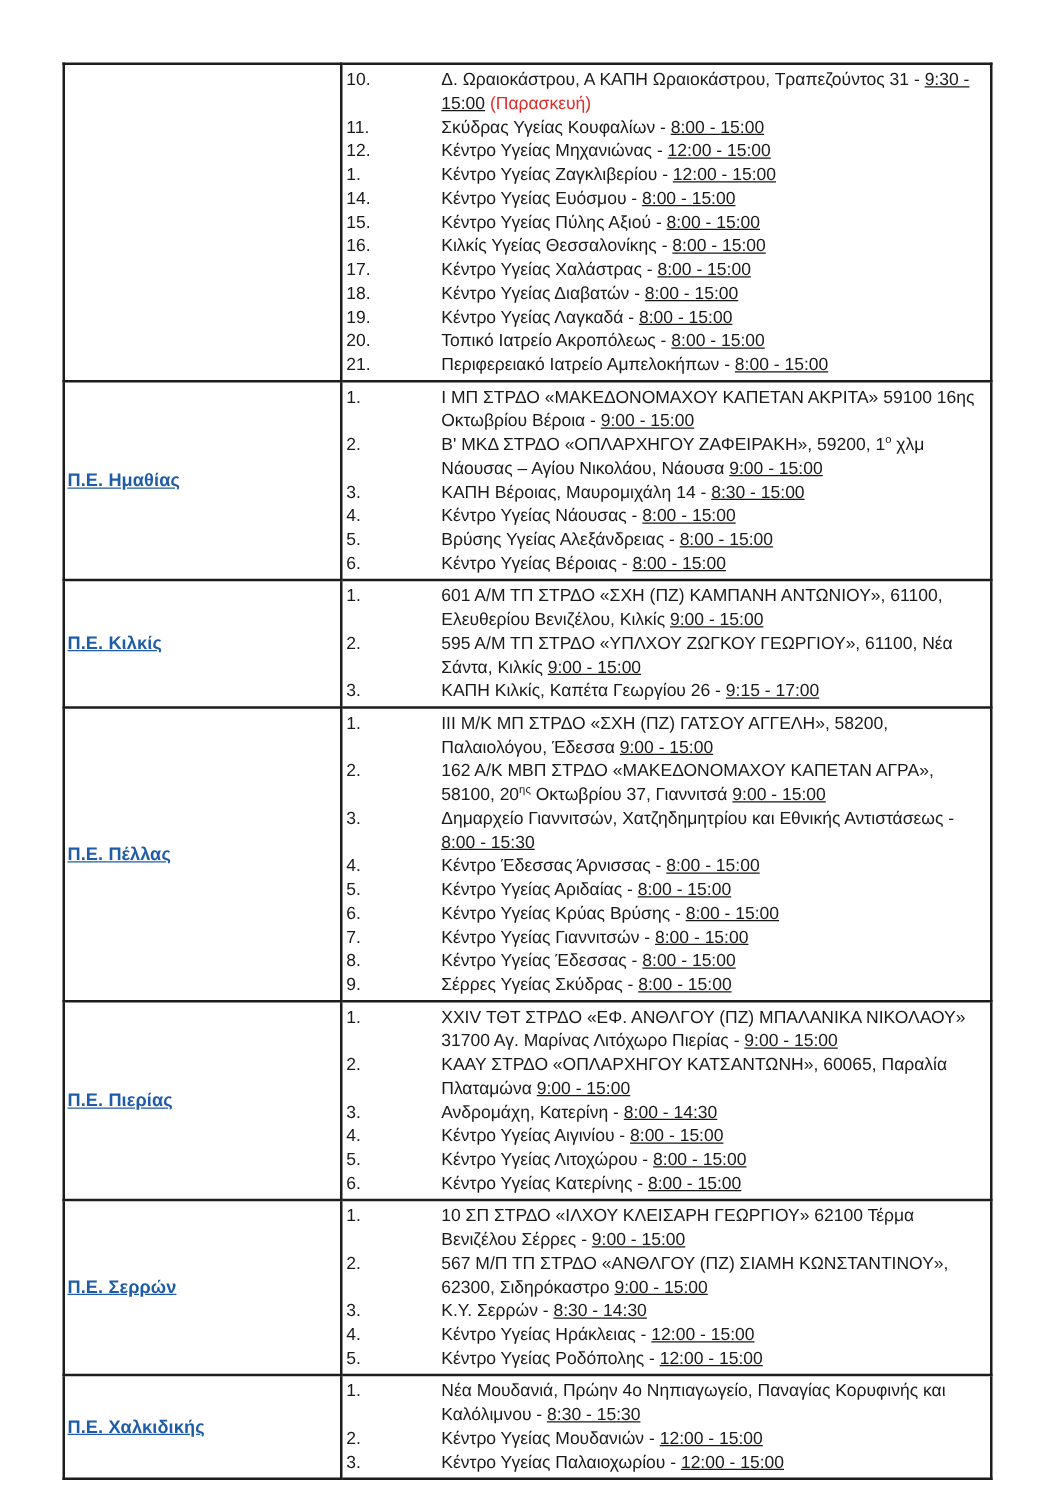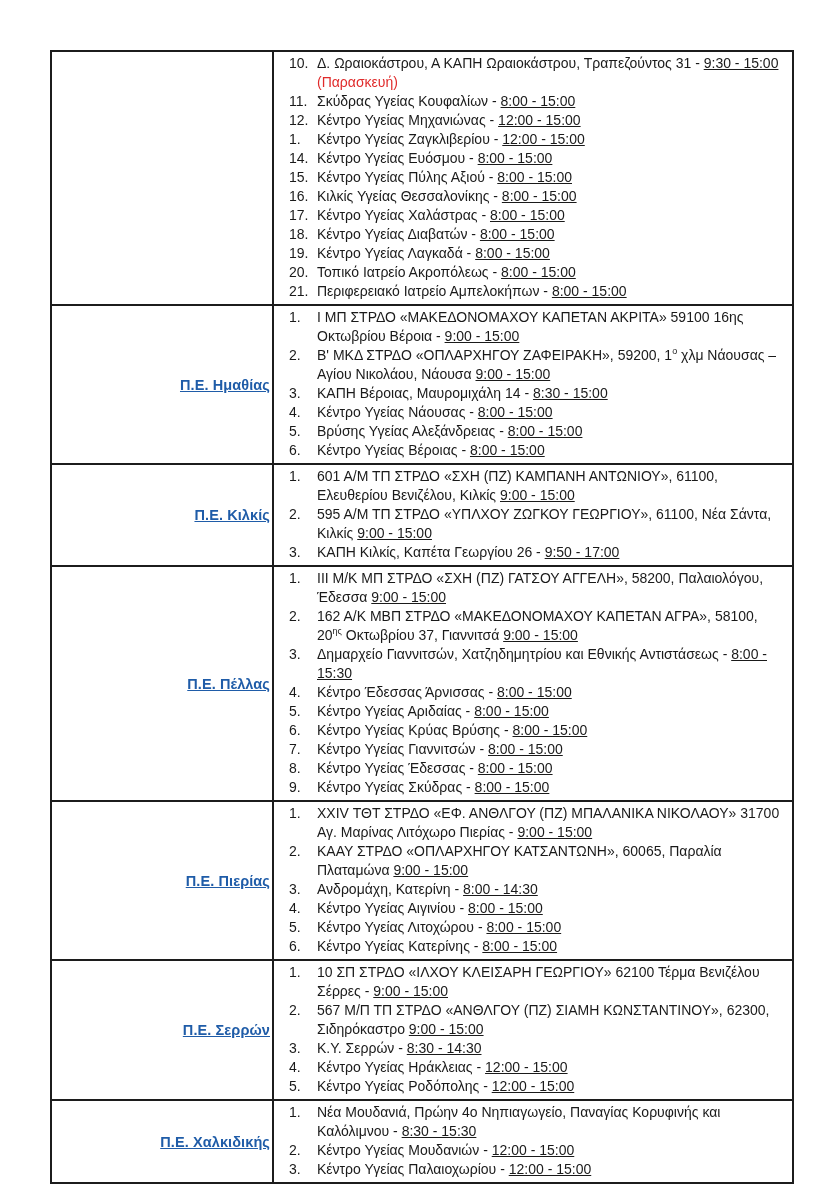--- a/index.html
+++ b/index.html
@@ -42,7 +42,7 @@
   }
   td.items-cell {
     vertical-align: top;
-    padding: 2px 8px 3px 12px;
+    padding: 2px 8px 3px 0;
   }
   .item {
     display: flex;

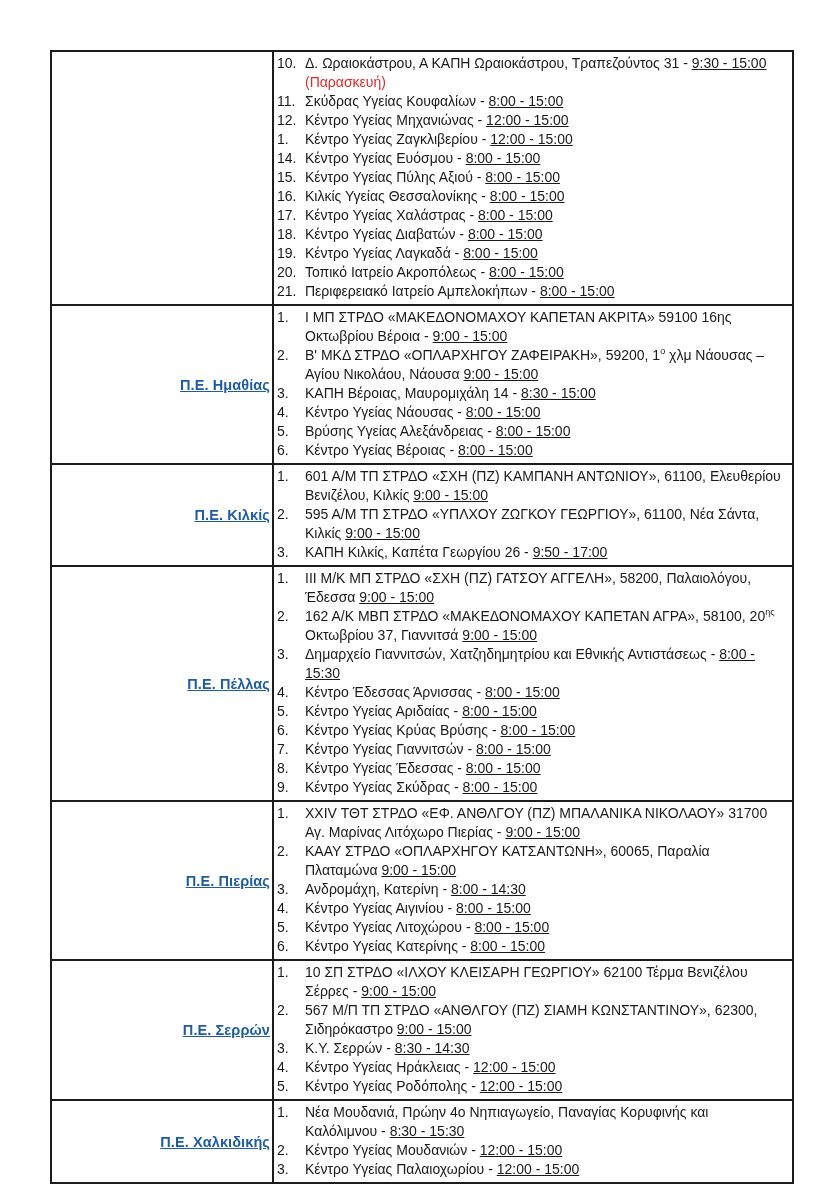--- a/index.html
+++ b/index.html
@@ -57,6 +57,7 @@
   .item .content {
     flex: 1 1 auto;
     min-width: 0;
+    margin-left: 48px;
   }
   .u { text-decoration: underline; }
   .red { color: #e02b2b; }

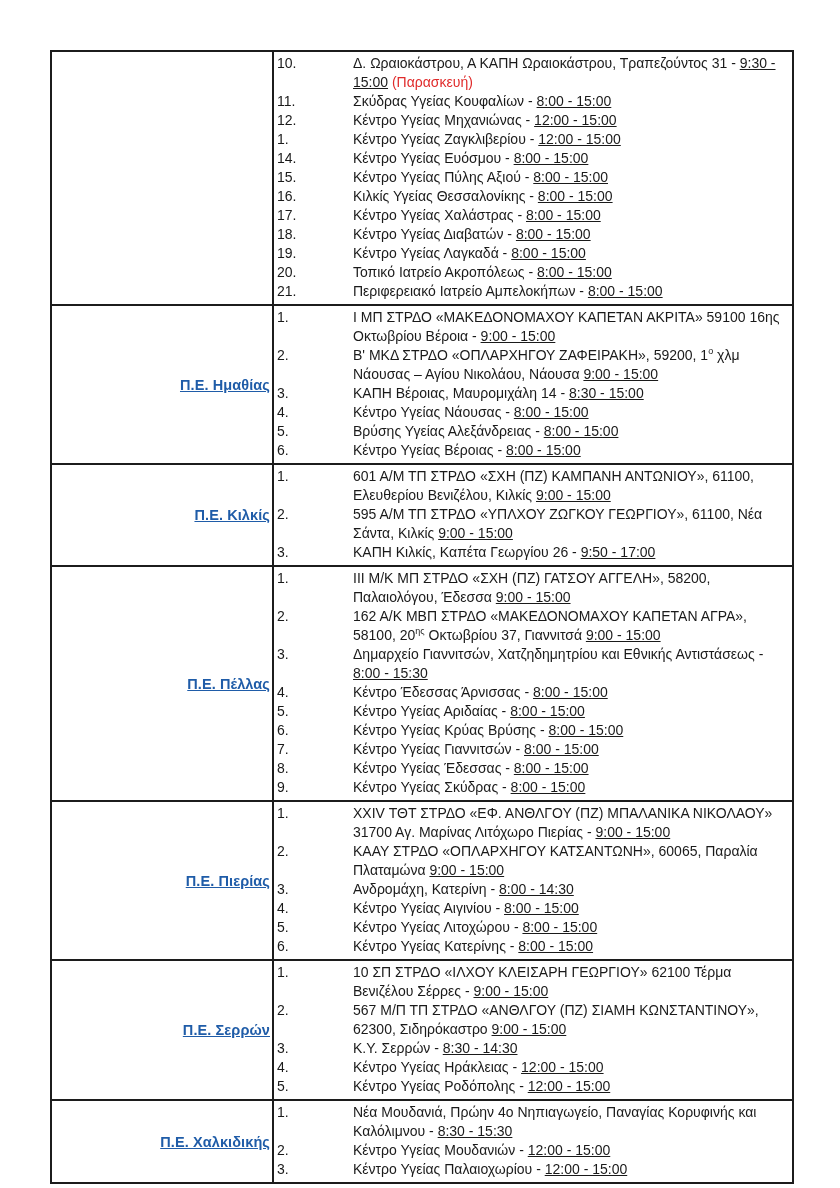--- a/index.html
+++ b/index.html
@@ -28,7 +28,7 @@
     border: 2px solid #1c1c1c;
   }
   td.region-cell {
-    text-align: right;
+    text-align: left;
     vertical-align: middle;
     padding: 2px;
   }

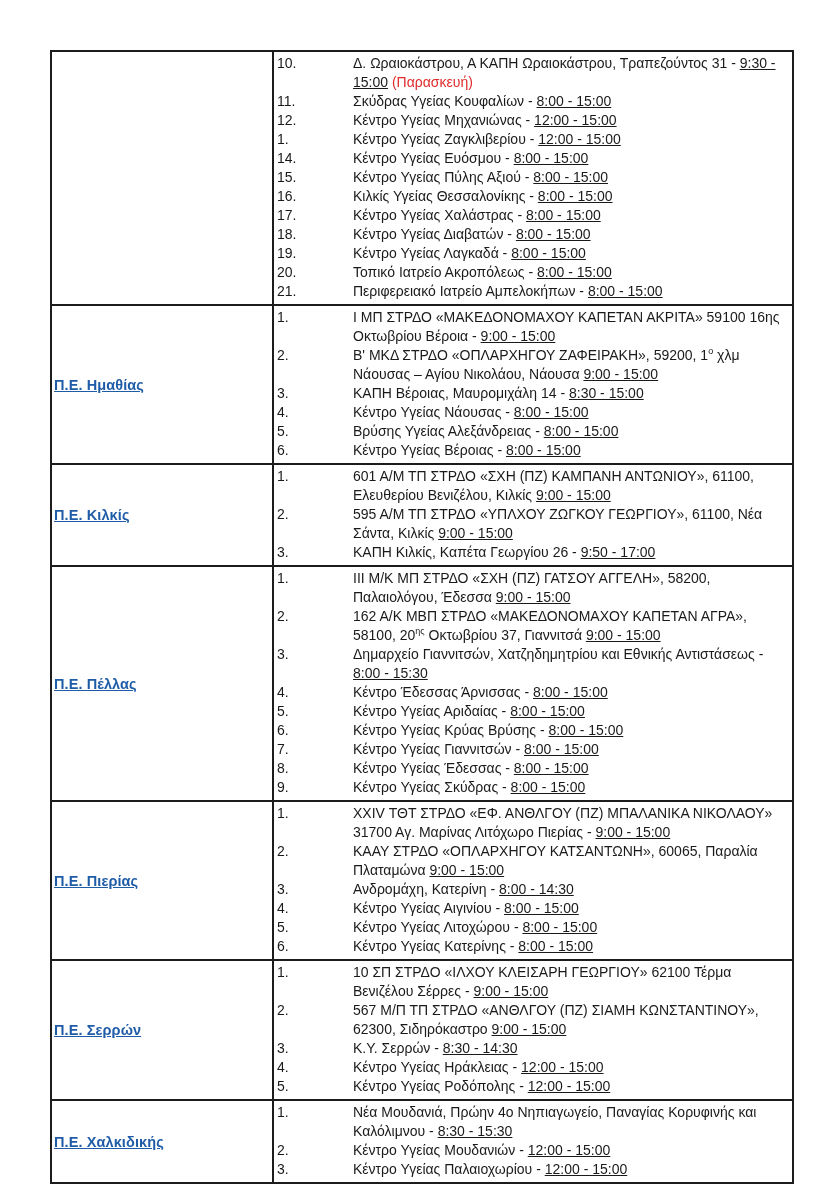--- a/index.html
+++ b/index.html
@@ -171,7 +171,7 @@
             </div>
             <div class="item">
               <span class="num">3.</span>
-              <span class="content"><span>ΚΑΠΗ Κιλκίς, Καπέτα Γεωργίου 26 - </span><span class="u">9:50 - 17:00</span></span>
+              <span class="content"><span>ΚΑΠΗ Κιλκίς, Καπέτα Γεωργίου 26 - </span><span class="u">9:15 - 17:00</span></span>
             </div>
           </td>
         </tr>

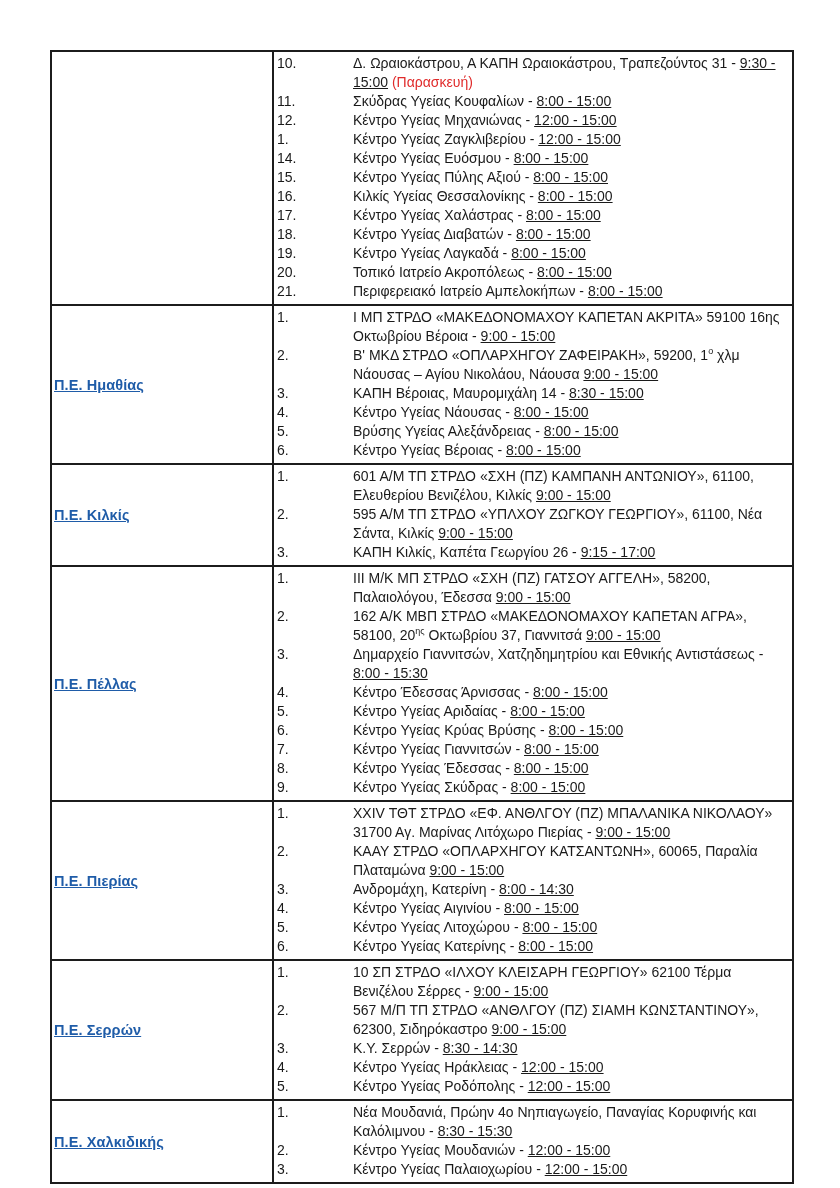--- a/index.html
+++ b/index.html
@@ -212,7 +212,7 @@
             </div>
             <div class="item">
               <span class="num">9.</span>
-              <span class="content"><span>Κέντρο Υγείας Σκύδρας - </span><span class="u">8:00 - 15:00</span></span>
+              <span class="content"><span>Σέρρες Υγείας Σκύδρας - </span><span class="u">8:00 - 15:00</span></span>
             </div>
           </td>
         </tr>

